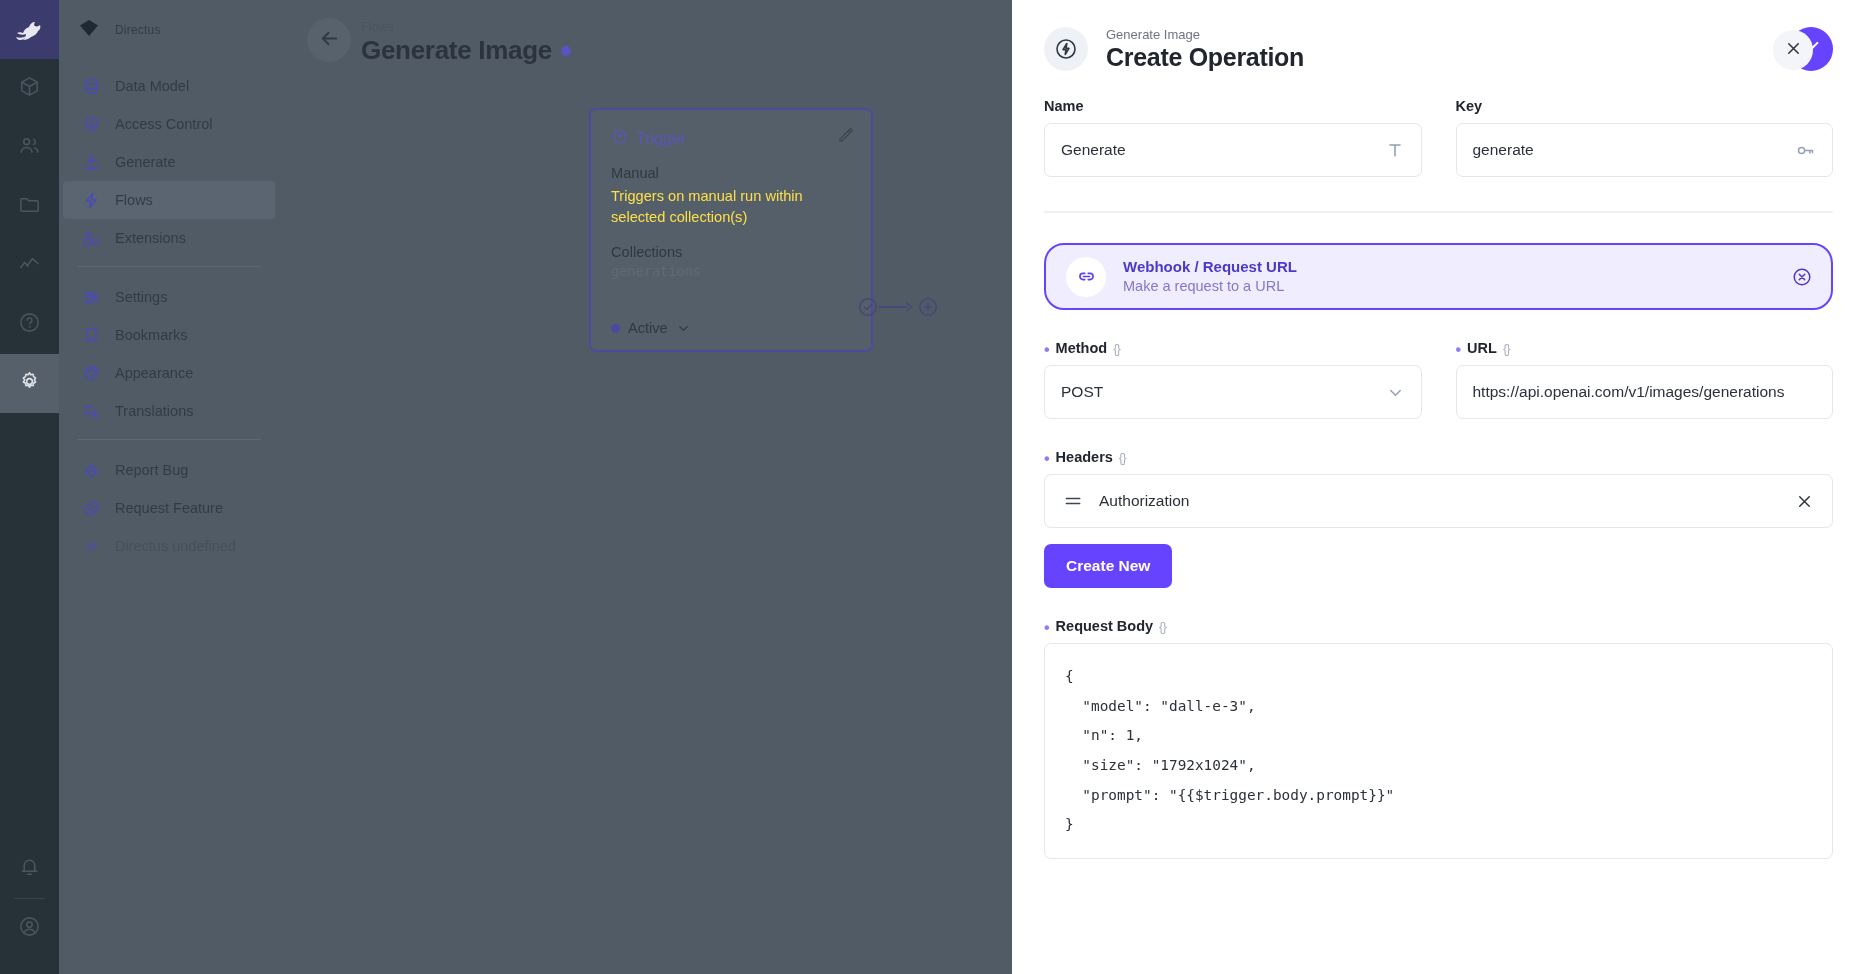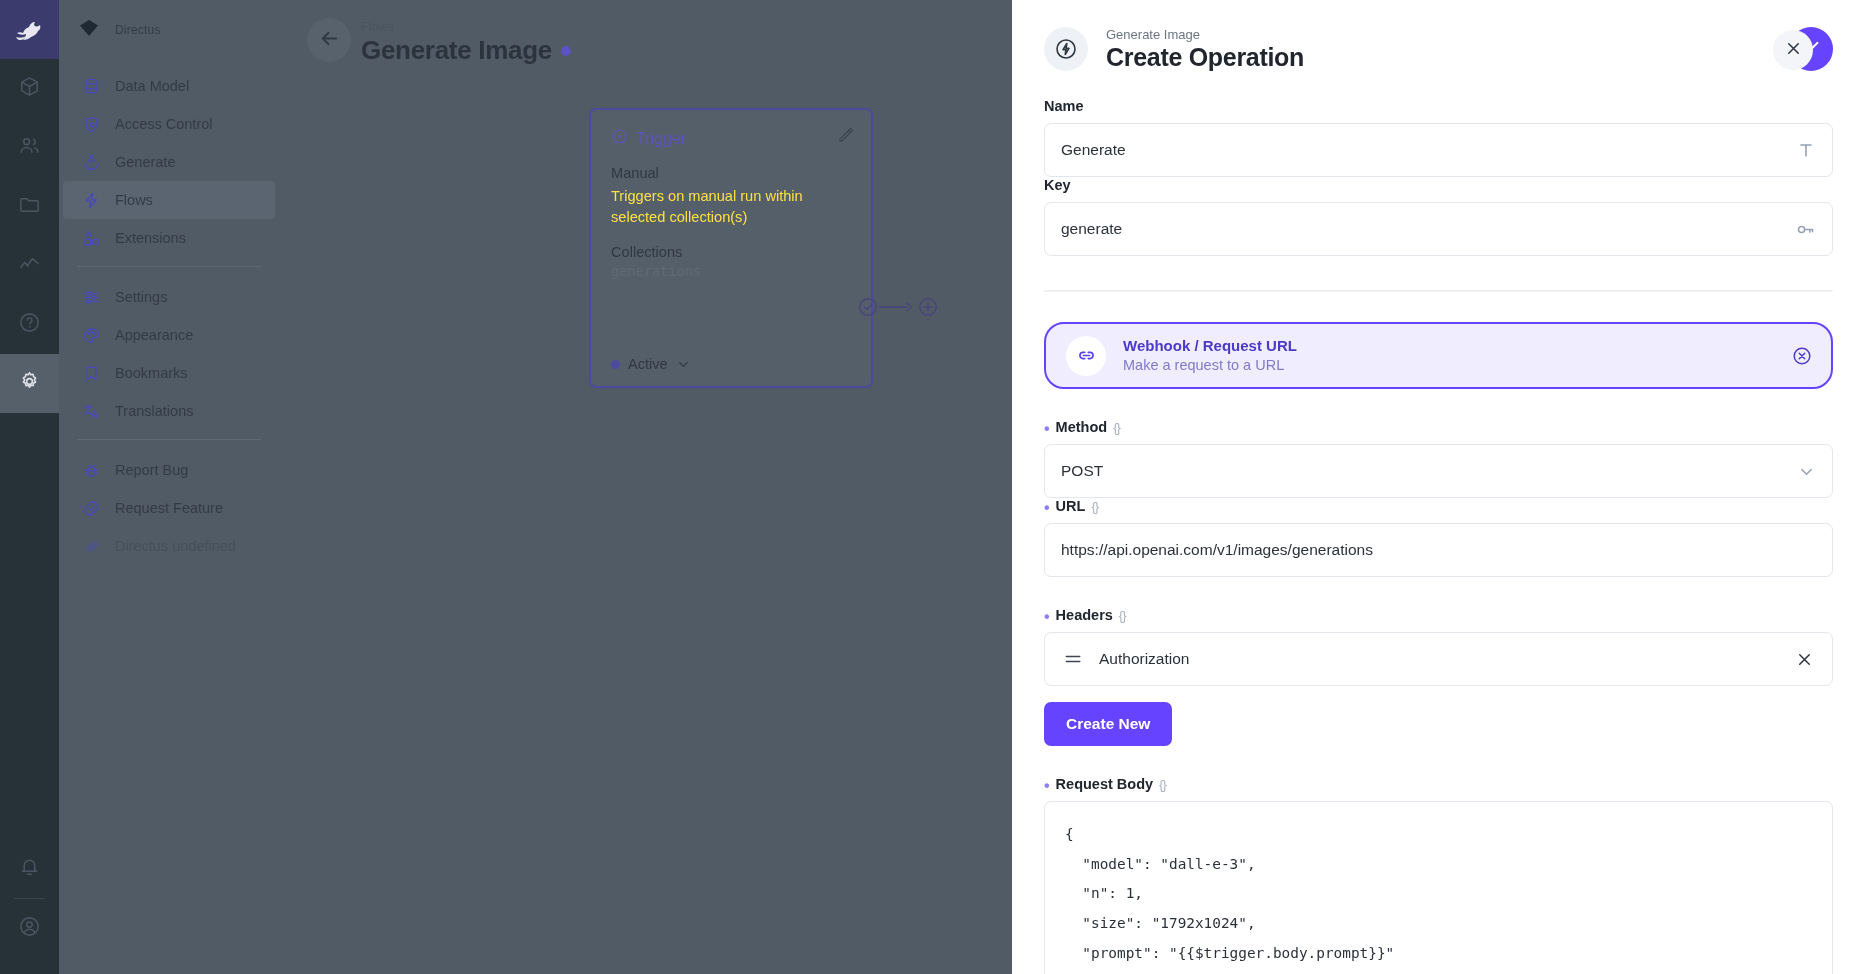--- a/index.html
+++ b/index.html
@@ -131,7 +131,7 @@
   }
 
   .drawer-body { padding: 0 32px 40px 32px; }
-  .field-grid { display: grid; grid-template-columns: 1fr; gap: 0 34px; }
+  .field-grid { display: grid; grid-template-columns: 1fr 1fr; gap: 0 34px; }
   .field-label {
     font-size: 14.5px; font-weight: 700; color: #21262e; margin-bottom: 9px;
     display: flex; align-items: center; gap: 6px;

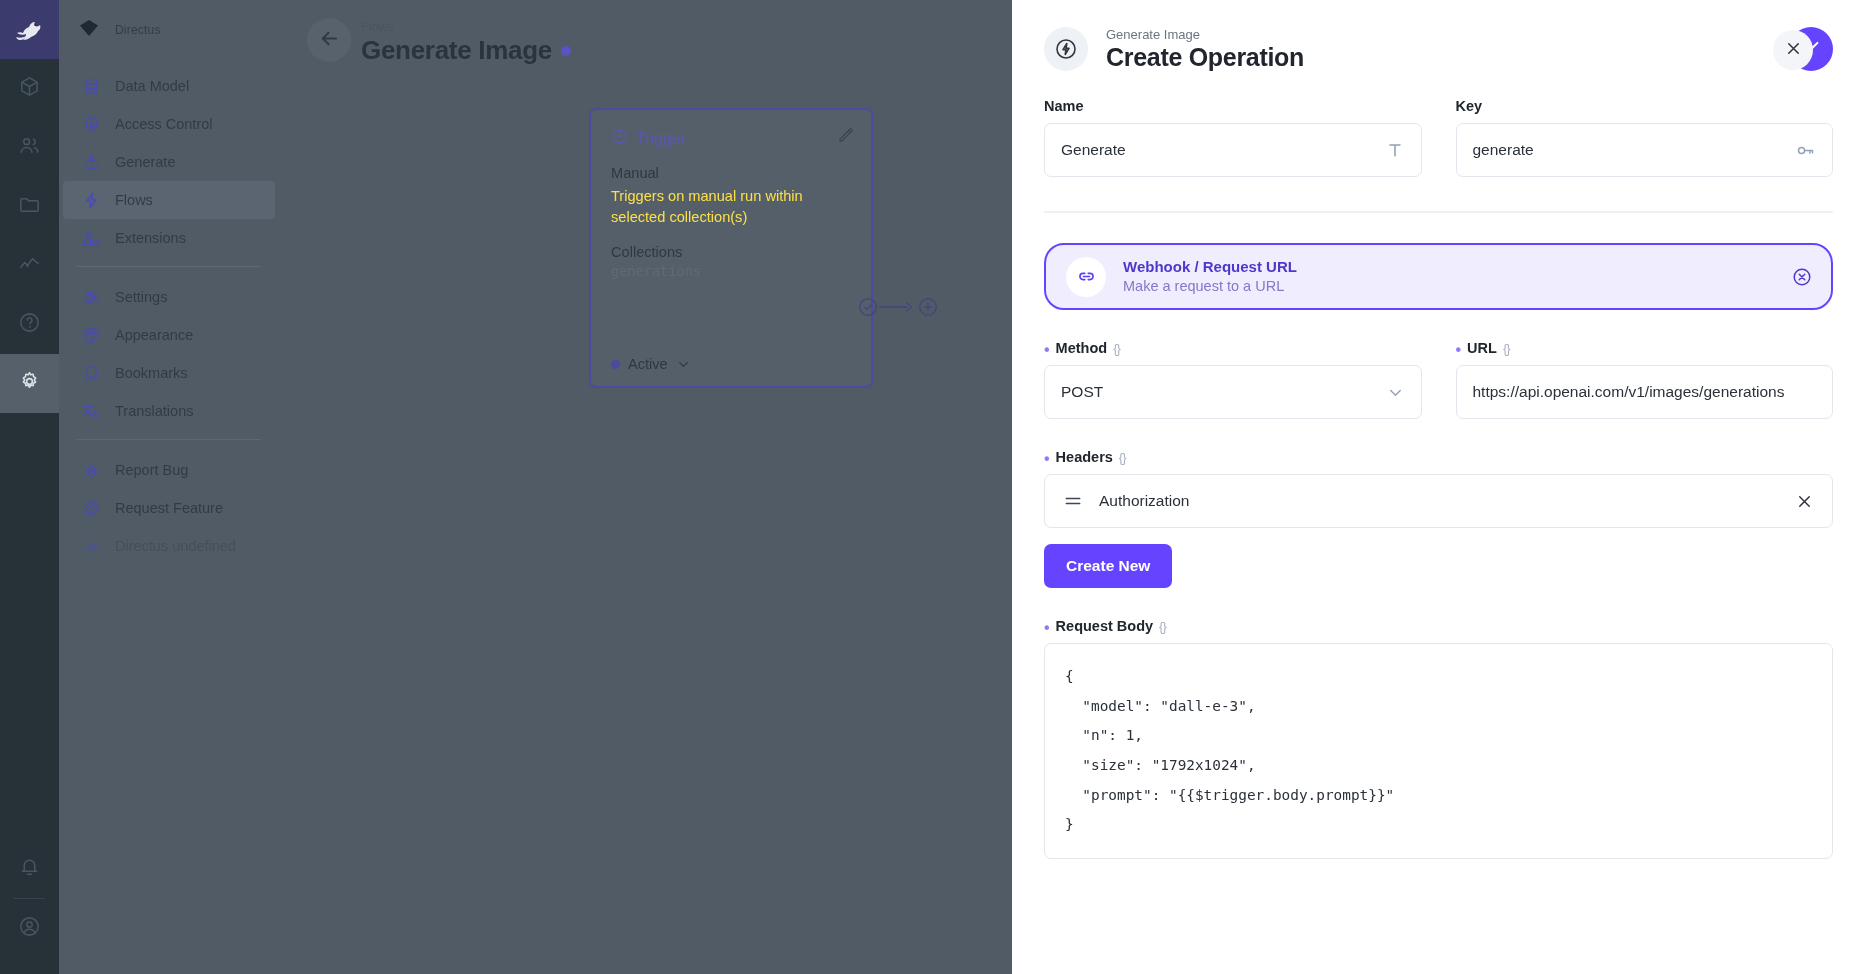--- a/index.html
+++ b/index.html
@@ -77,7 +77,7 @@
   
   .node {
     position: absolute; left: 310px; top: 108px;
-    width: 284px; height: 280px;
+    width: 284px; height: 244px;
     border: 2px solid #4c4a9e;
     border-radius: 7px;
     background: rgba(255,255,255,0.028);

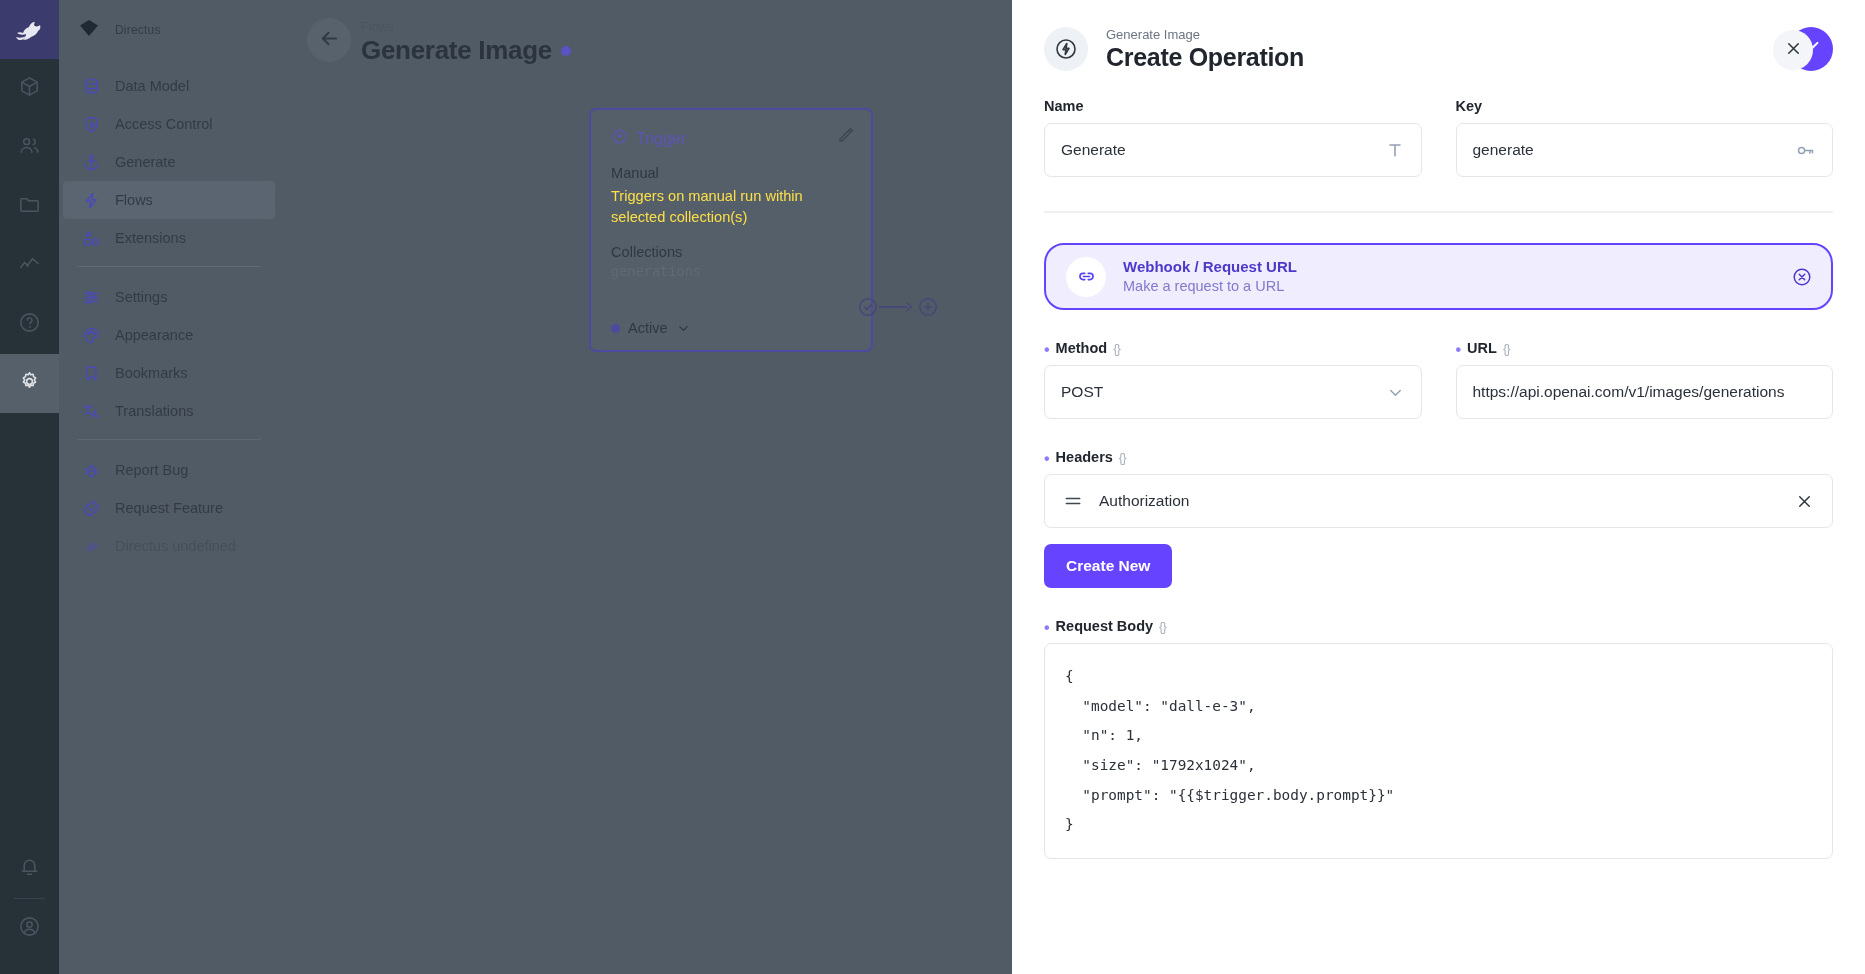--- a/index.html
+++ b/index.html
@@ -347,6 +347,14 @@
       </div>
       <div class="nav-item">
         <span class="nav-icon">
+          <svg width="19" height="19" viewBox="0 0 24 24" fill="none" stroke="currentColor" stroke-width="1.8" stroke-linejoin="round">
+            <path d="M6.5 4h11v16l-5.5-4.5L6.5 20V4z"></path>
+          </svg>
+        </span>
+        <span>Bookmarks</span>
+      </div>
+      <div class="nav-item">
+        <span class="nav-icon">
           <svg width="19" height="19" viewBox="0 0 24 24" fill="none" stroke="currentColor" stroke-width="1.8">
             <path d="M12 3.5a8.5 8.5 0 000 17c1.3 0 2-.8 2-1.8 0-1.3-1-1.6-1-2.7 0-.8.7-1.5 1.6-1.5h1.6A4.3 4.3 0 0020.5 10c0-3.6-3.8-6.5-8.5-6.5z"></path>
             <circle cx="8" cy="9.5" r="1.1" fill="currentColor"></circle>
@@ -355,14 +363,6 @@
           </svg>
         </span>
         <span>Appearance</span>
-      </div>
-      <div class="nav-item">
-        <span class="nav-icon">
-          <svg width="19" height="19" viewBox="0 0 24 24" fill="none" stroke="currentColor" stroke-width="1.8" stroke-linejoin="round">
-            <path d="M6.5 4h11v16l-5.5-4.5L6.5 20V4z"></path>
-          </svg>
-        </span>
-        <span>Bookmarks</span>
       </div>
       <div class="nav-item">
         <span class="nav-icon">

